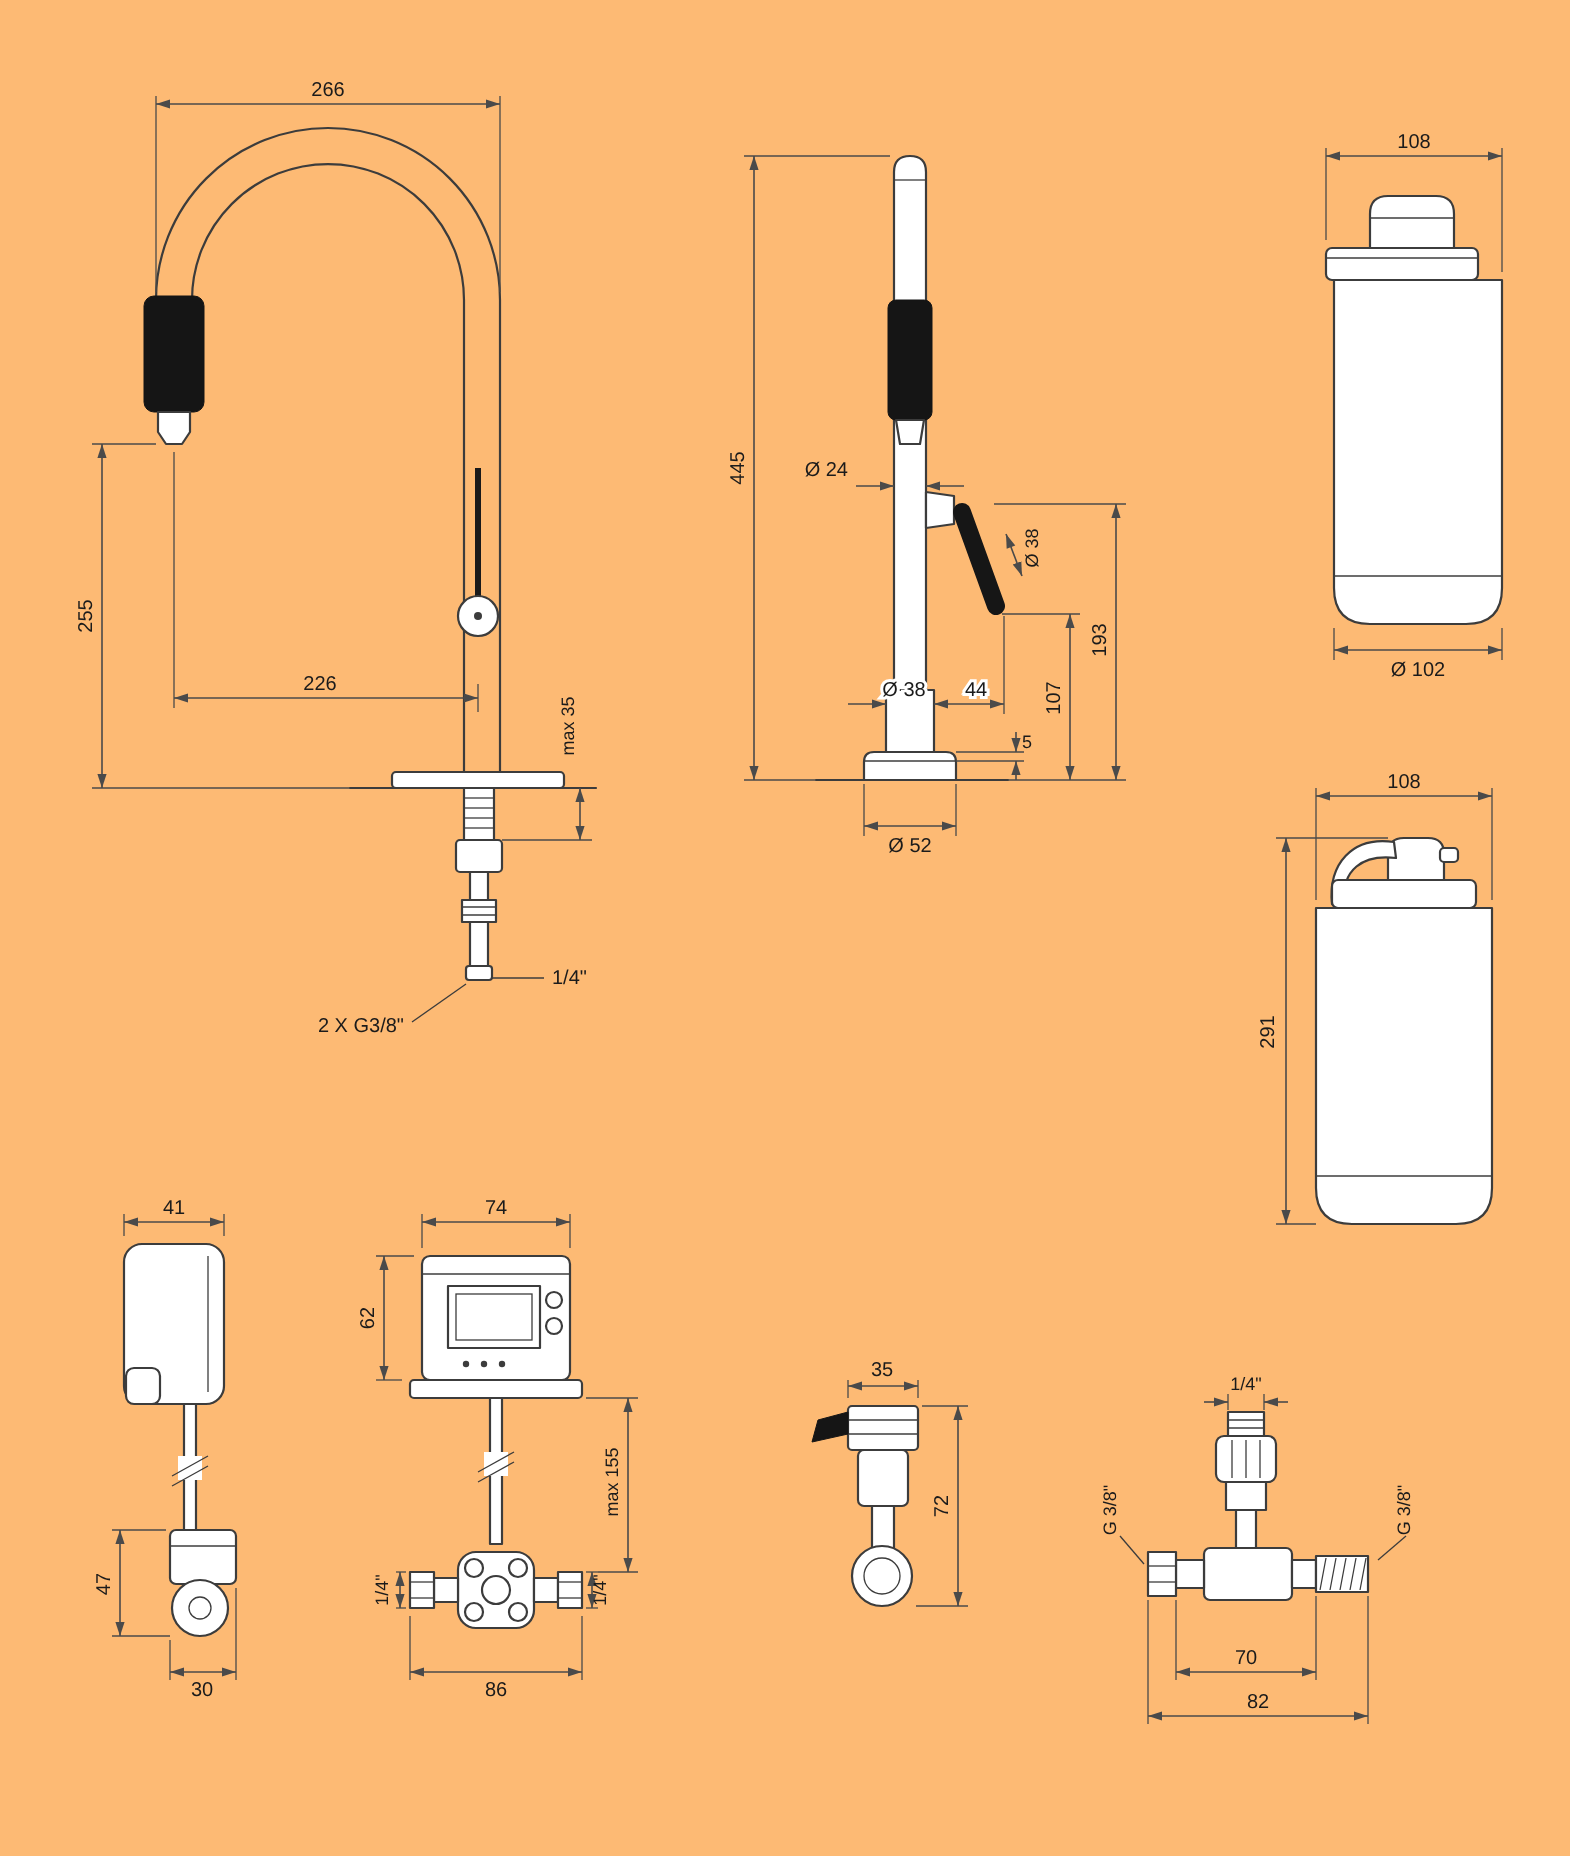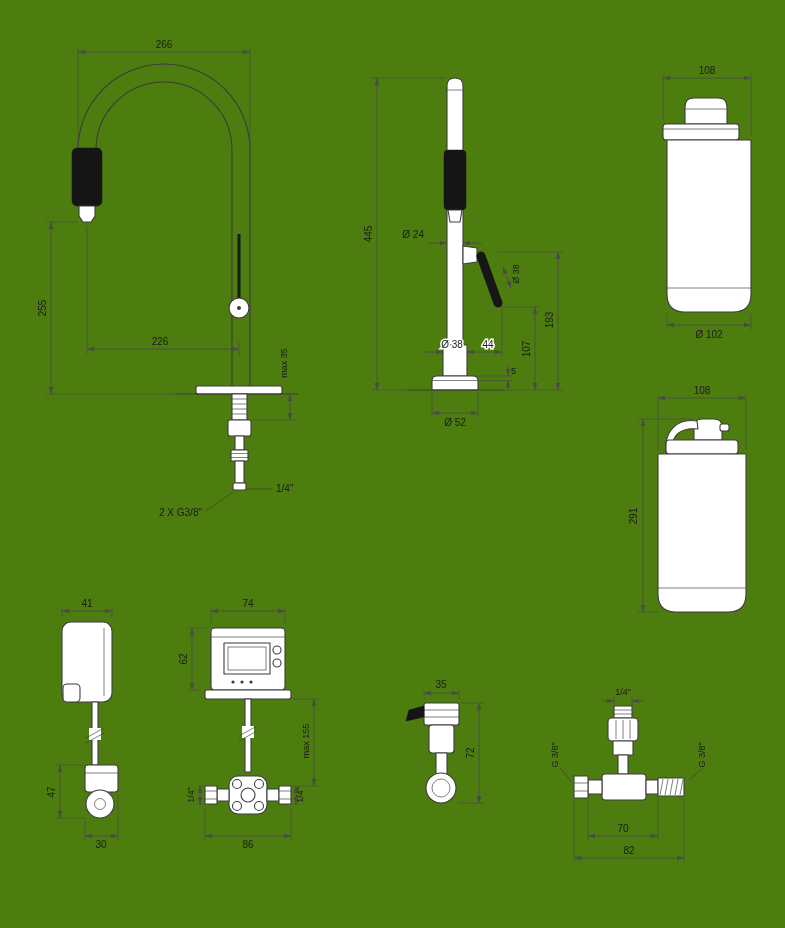--- a/index.html
+++ b/index.html
@@ -3,7 +3,7 @@
 <meta charset="utf-8">
 <style>
   html,body{margin:0;padding:0;background:#ffffff}
-  .sheet{width:785px;height:928px;background:#4d7c0f;font-family:"Liberation Sans",sans-serif;overflow:hidden}
+  .sheet{width:785px;height:928px;background:#fdba74;font-family:"Liberation Sans",sans-serif;overflow:hidden}
   .ln{stroke:#3c3c3c;stroke-width:1.1;fill:none;stroke-linejoin:round;stroke-linecap:round}
   .lnf{stroke:#3c3c3c;stroke-width:1.1;fill:#ffffff;stroke-linejoin:round}
   .blk{fill:#151515;stroke:#151515;stroke-width:.5}

